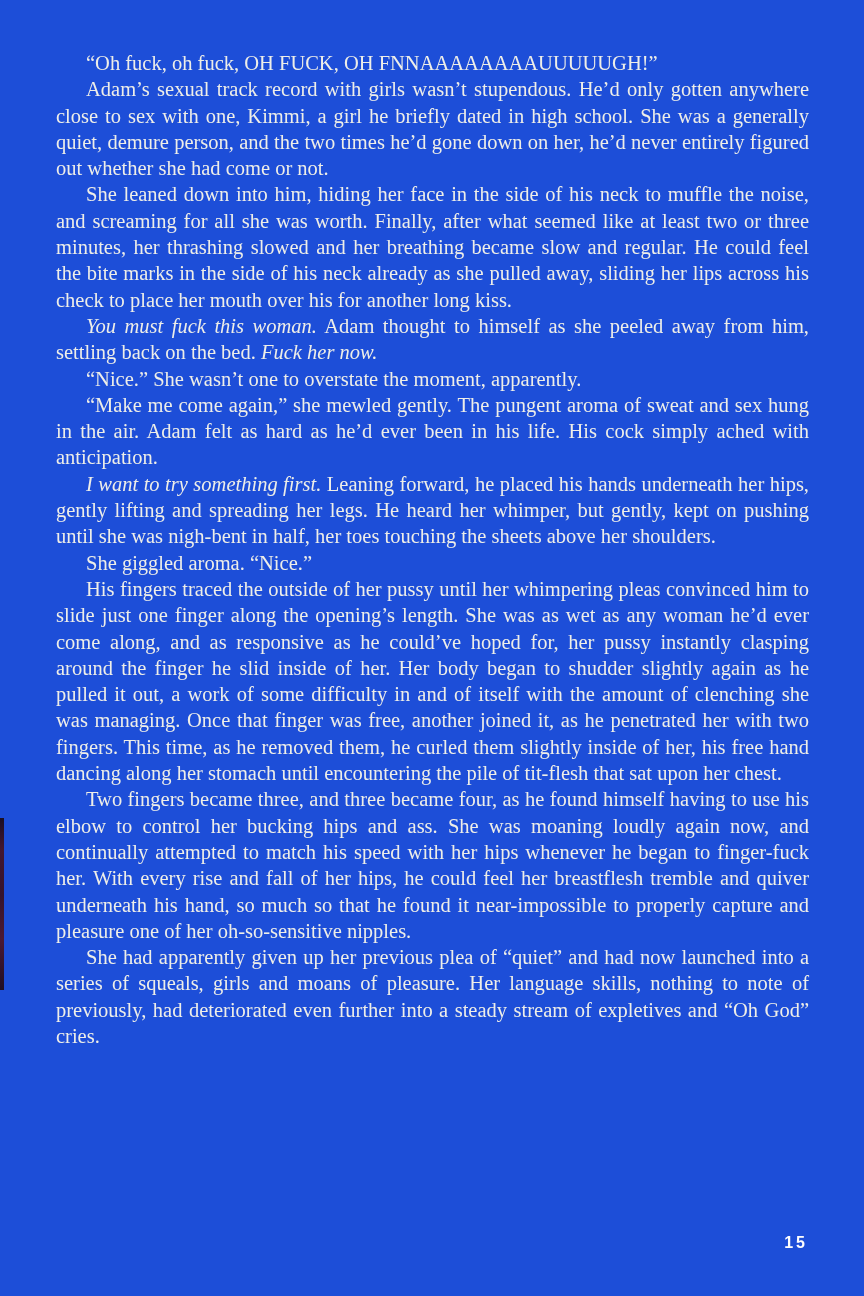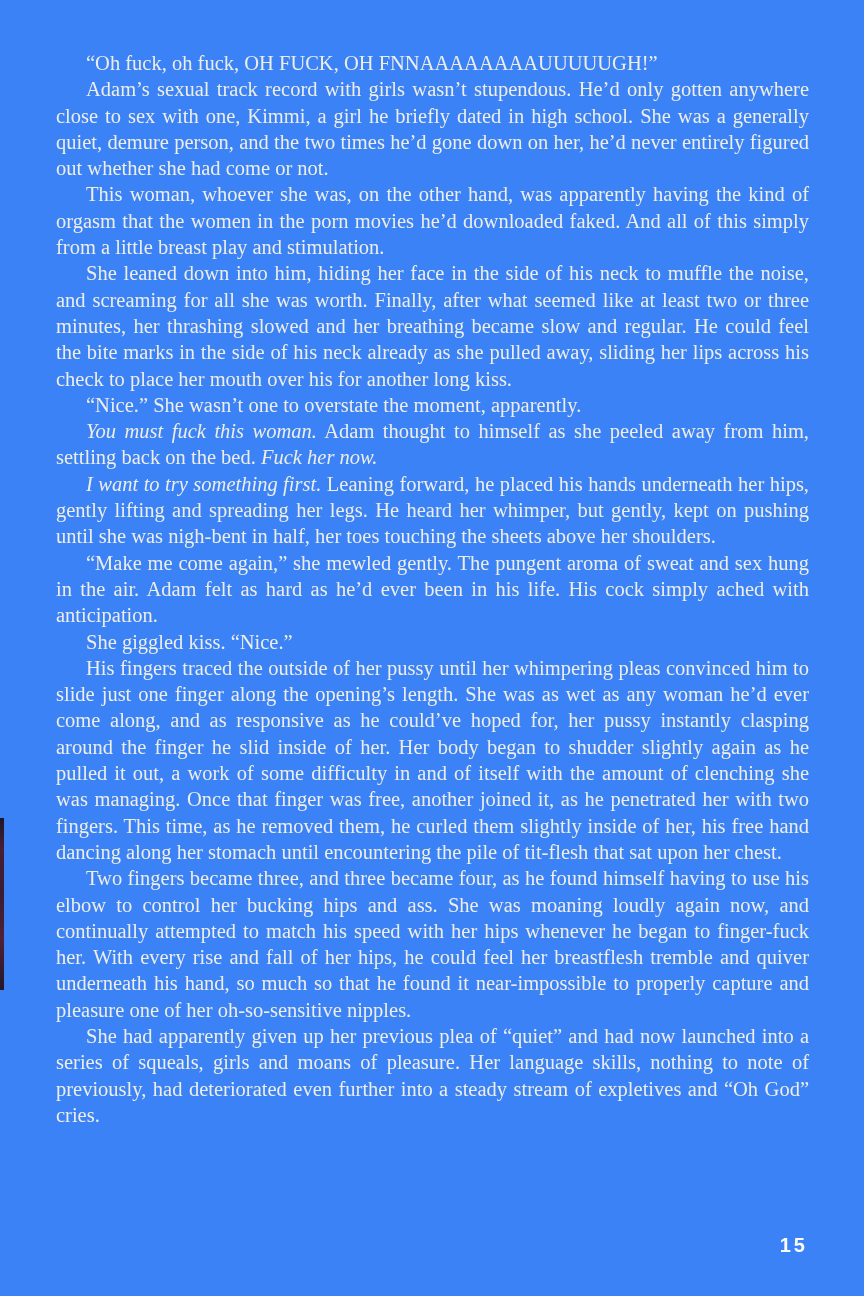--- a/index.html
+++ b/index.html
@@ -11,7 +11,7 @@
     position: relative;
     width: 864px;
     height: 1296px;
-    background: #3b82f6;
+    background: #1d4ed8;
     overflow: hidden;
     font-family: "Liberation Serif", "DejaVu Serif", serif;
   }

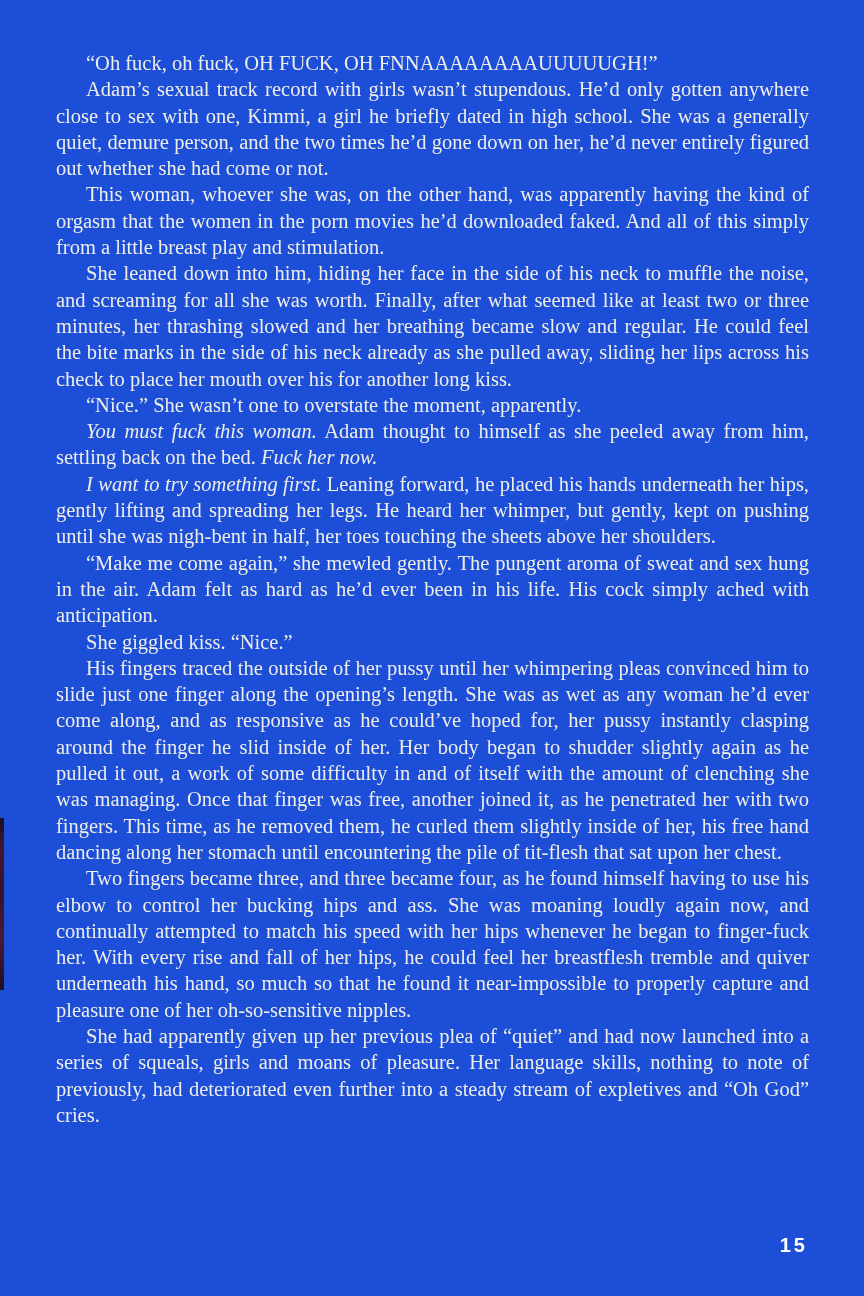--- a/index.html
+++ b/index.html
@@ -69,7 +69,6 @@
   <div class="text-block" id="paragraphs">
       <p><span>“Oh fuck, oh fuck, OH FUCK, OH FNNAAAAAAAAUUUUUGH!”</span></p>
       <p><span>Adam’s sexual track record with girls wasn’t stupendous.  He’d only gotten anywhere close to sex with one, Kimmi, a girl he briefly dated in high school.  She was a generally quiet, demure person, and the two times he’d gone down on her, he’d never entirely figured out whether she had come or not.</span></p>
-      <p><span>This woman, whoever she was, on the other hand, was apparently having the kind of orgasm that the women in the porn movies he’d downloaded faked.  And all of this simply from a little breast play and stimulation.</span></p>
       <p><span>She leaned down into him, hiding her face in the side of his neck to muffle the noise, and screaming for all she was worth.  Finally, after what seemed like at least two or three minutes, her thrashing slowed and her breathing became slow and regular.  He could feel the bite marks in the side of his neck already as she pulled away, sliding her lips across his check to place her mouth over his for another long kiss.</span></p>
       <p><span>“Nice.” She wasn’t one to overstate the moment, apparently.</span></p>
       <p><em>You must fuck this woman.</em><span> Adam thought to himself as she peeled away from him, settling back on the bed.  </span><em>Fuck her now.</em></p>

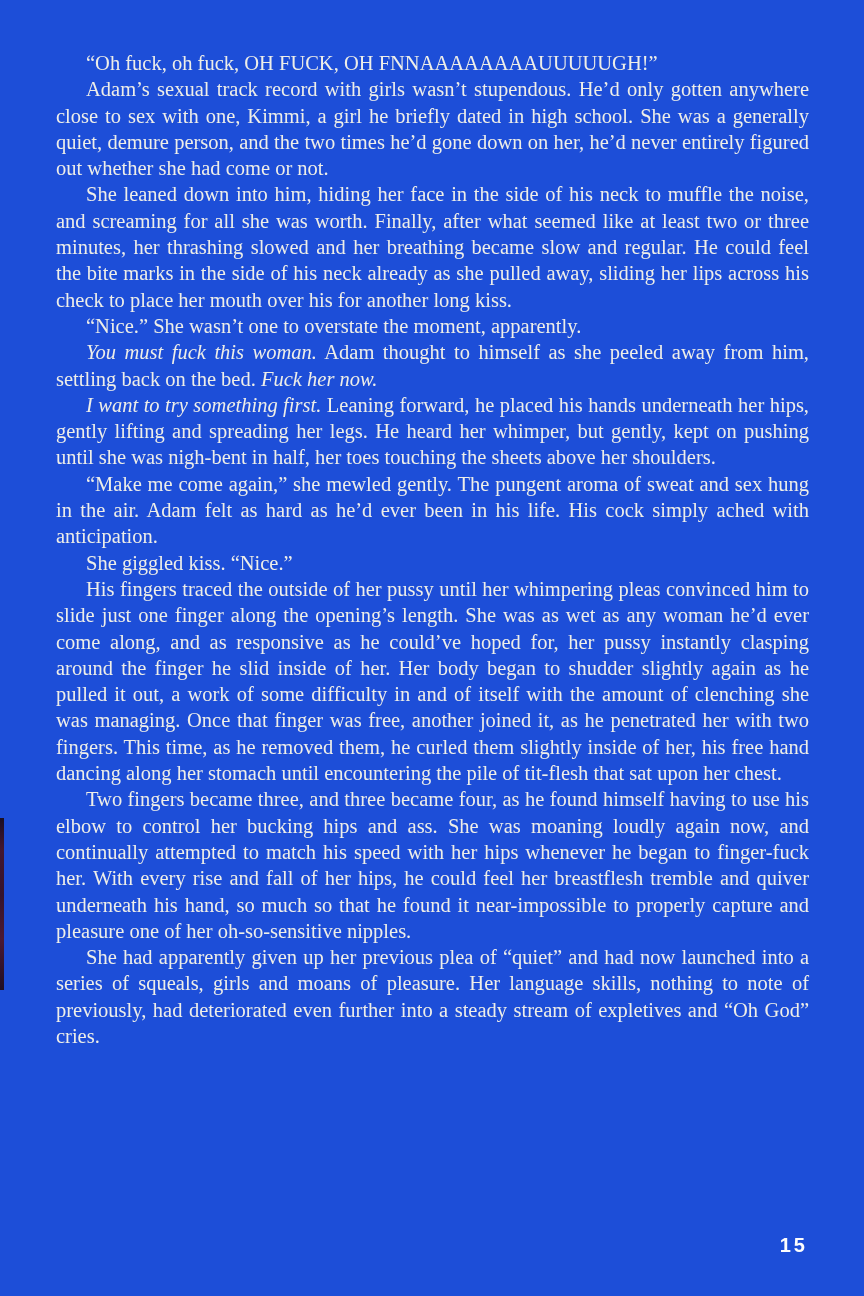--- a/index.html
+++ b/index.html
@@ -70,8 +70,8 @@
       <p><span>“Oh fuck, oh fuck, OH FUCK, OH FNNAAAAAAAAUUUUUGH!”</span></p>
       <p><span>Adam’s sexual track record with girls wasn’t stupendous.  He’d only gotten anywhere close to sex with one, Kimmi, a girl he briefly dated in high school.  She was a generally quiet, demure person, and the two times he’d gone down on her, he’d never entirely figured out whether she had come or not.</span></p>
       <p><span>She leaned down into him, hiding her face in the side of his neck to muffle the noise, and screaming for all she was worth.  Finally, after what seemed like at least two or three minutes, her thrashing slowed and her breathing became slow and regular.  He could feel the bite marks in the side of his neck already as she pulled away, sliding her lips across his check to place her mouth over his for another long kiss.</span></p>
+      <p><em>You must fuck this woman.</em><span> Adam thought to himself as she peeled away from him, settling back on the bed.  </span><em>Fuck her now.</em></p>
       <p><span>“Nice.” She wasn’t one to overstate the moment, apparently.</span></p>
-      <p><em>You must fuck this woman.</em><span> Adam thought to himself as she peeled away from him, settling back on the bed.  </span><em>Fuck her now.</em></p>
       <p><em>I want to try something first.</em><span>  Leaning forward, he placed his hands underneath her hips, gently lifting and spreading her legs.  He heard her whimper, but gently, kept on pushing until she was nigh-bent in half, her toes touching the sheets above her shoulders.</span></p>
       <p><span>“Make me come again,” she mewled gently.  The pungent aroma of sweat and sex hung in the air.  Adam felt as hard as he’d ever been in his life. His cock simply ached with anticipation.</span></p>
       <p><span>She giggled kiss.  “Nice.”</span></p>

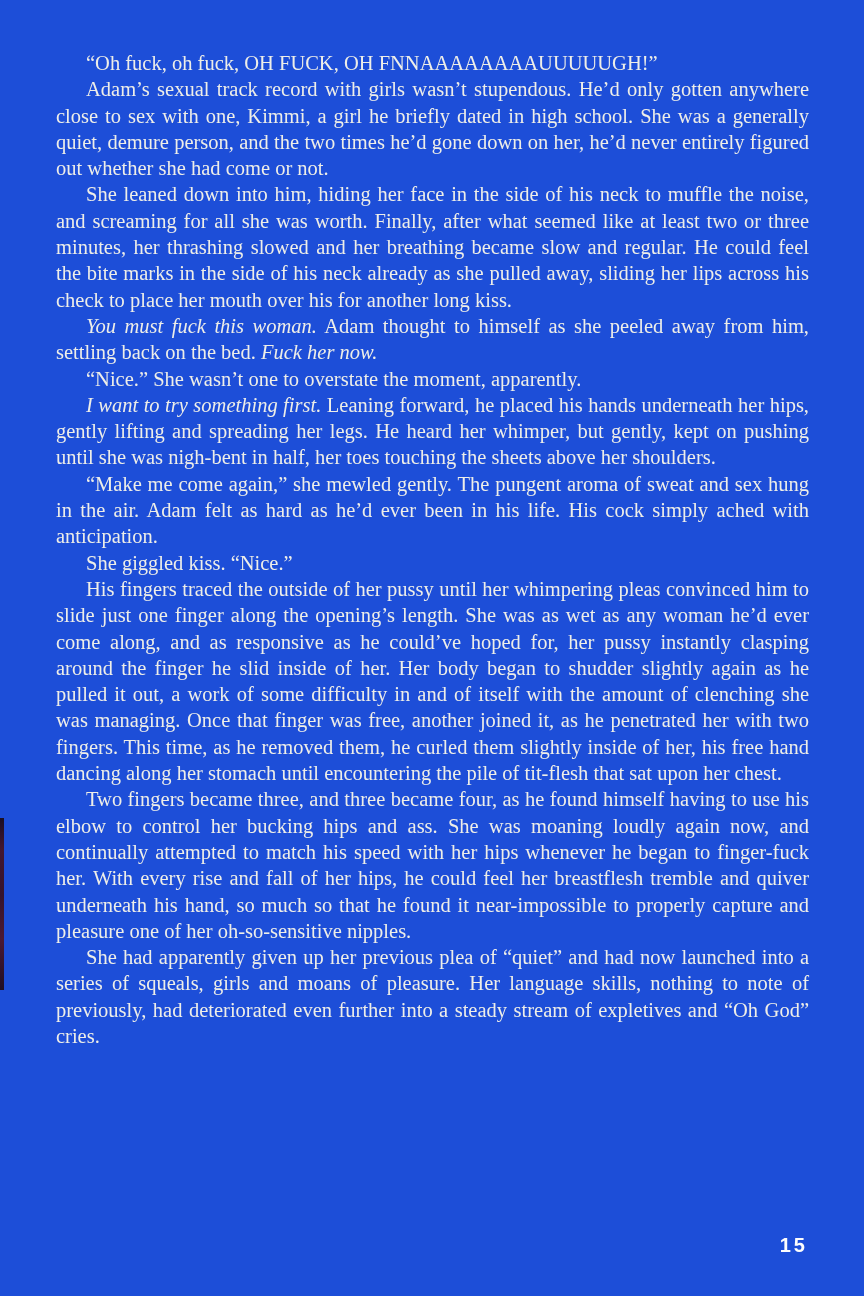--- a/index.html
+++ b/index.html
@@ -72,8 +72,8 @@
       <p><span>She leaned down into him, hiding her face in the side of his neck to muffle the noise, and screaming for all she was worth.  Finally, after what seemed like at least two or three minutes, her thrashing slowed and her breathing became slow and regular.  He could feel the bite marks in the side of his neck already as she pulled away, sliding her lips across his check to place her mouth over his for another long kiss.</span></p>
       <p><em>You must fuck this woman.</em><span> Adam thought to himself as she peeled away from him, settling back on the bed.  </span><em>Fuck her now.</em></p>
       <p><span>“Nice.” She wasn’t one to overstate the moment, apparently.</span></p>
+      <p><span>“Make me come again,” she mewled gently.  The pungent aroma of sweat and sex hung in the air.  Adam felt as hard as he’d ever been in his life. His cock simply ached with anticipation.</span></p>
       <p><em>I want to try something first.</em><span>  Leaning forward, he placed his hands underneath her hips, gently lifting and spreading her legs.  He heard her whimper, but gently, kept on pushing until she was nigh-bent in half, her toes touching the sheets above her shoulders.</span></p>
-      <p><span>“Make me come again,” she mewled gently.  The pungent aroma of sweat and sex hung in the air.  Adam felt as hard as he’d ever been in his life. His cock simply ached with anticipation.</span></p>
       <p><span>She giggled kiss.  “Nice.”</span></p>
       <p><span>His fingers traced the outside of her pussy until her whimpering pleas convinced him to slide just one finger along the opening’s length.  She was as wet as any woman he’d ever come along, and as responsive as he could’ve hoped for, her pussy instantly clasping around the finger he slid inside of her.  Her body began to shudder slightly again as he pulled it out, a work of some difficulty in and of itself with the amount of clenching she was managing.  Once that finger was free, another joined it, as he penetrated her with two fingers.  This time, as he removed them, he curled them slightly inside of her, his free hand dancing along her stomach until encountering the pile of tit-flesh that sat upon her chest.</span></p>
       <p><span>Two fingers became three, and three became four, as he found himself having to use his elbow to control her bucking hips and ass.  She was moaning loudly again now, and continually attempted to match his speed with her hips whenever he began to finger-fuck her.  With every rise and fall of her hips, he could feel her breastflesh tremble and quiver underneath his hand, so much so that he found it near-impossible to properly capture and pleasure one of her oh-so-sensitive nipples.</span></p>

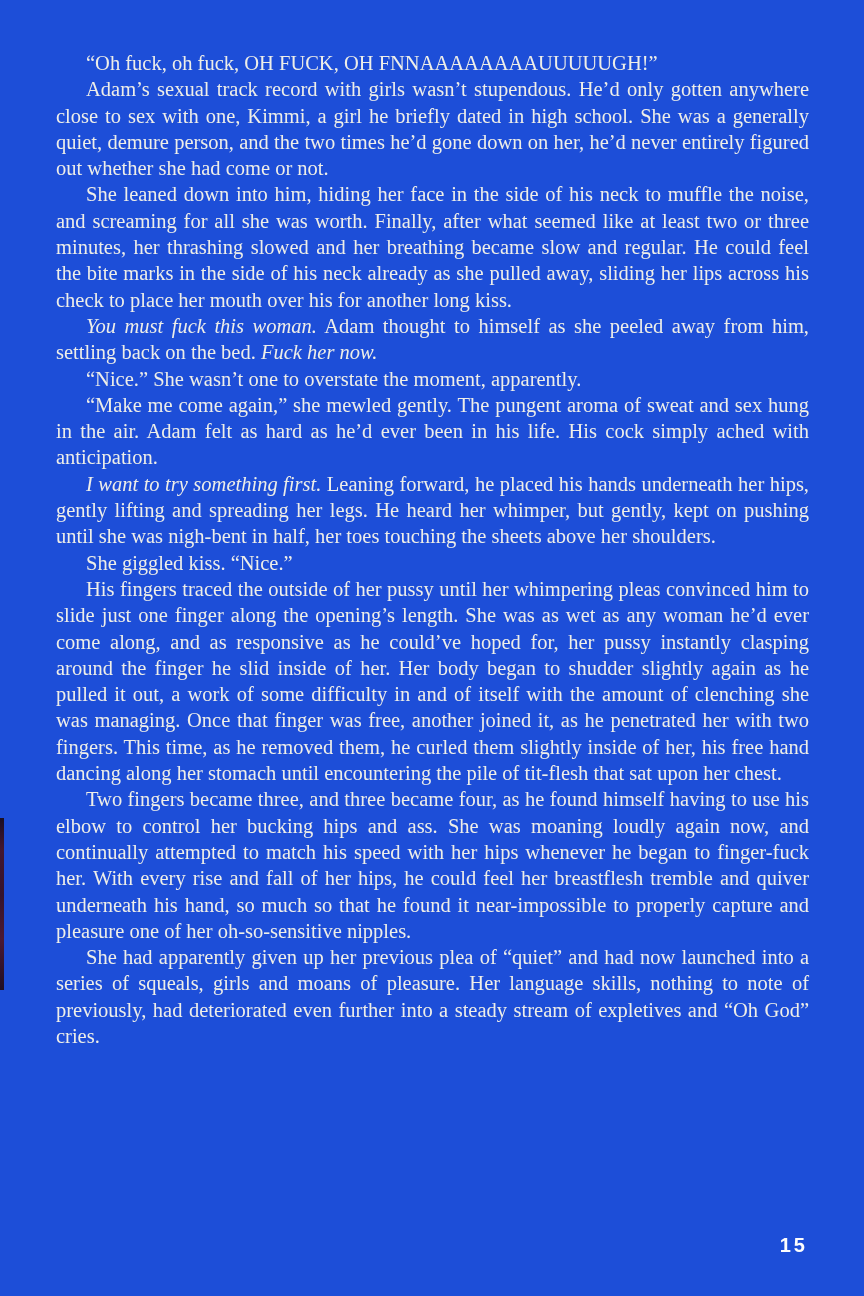--- a/index.html
+++ b/index.html
@@ -74,7 +74,7 @@
       <p><span>“Nice.” She wasn’t one to overstate the moment, apparently.</span></p>
       <p><span>“Make me come again,” she mewled gently.  The pungent aroma of sweat and sex hung in the air.  Adam felt as hard as he’d ever been in his life. His cock simply ached with anticipation.</span></p>
       <p><em>I want to try something first.</em><span>  Leaning forward, he placed his hands underneath her hips, gently lifting and spreading her legs.  He heard her whimper, but gently, kept on pushing until she was nigh-bent in half, her toes touching the sheets above her shoulders.</span></p>
-      <p><span>She giggled kiss.  “Nice.”</span></p>
+      <p><span>She giggled aroma.  “Nice.”</span></p>
       <p><span>His fingers traced the outside of her pussy until her whimpering pleas convinced him to slide just one finger along the opening’s length.  She was as wet as any woman he’d ever come along, and as responsive as he could’ve hoped for, her pussy instantly clasping around the finger he slid inside of her.  Her body began to shudder slightly again as he pulled it out, a work of some difficulty in and of itself with the amount of clenching she was managing.  Once that finger was free, another joined it, as he penetrated her with two fingers.  This time, as he removed them, he curled them slightly inside of her, his free hand dancing along her stomach until encountering the pile of tit-flesh that sat upon her chest.</span></p>
       <p><span>Two fingers became three, and three became four, as he found himself having to use his elbow to control her bucking hips and ass.  She was moaning loudly again now, and continually attempted to match his speed with her hips whenever he began to finger-fuck her.  With every rise and fall of her hips, he could feel her breastflesh tremble and quiver underneath his hand, so much so that he found it near-impossible to properly capture and pleasure one of her oh-so-sensitive nipples.</span></p>
       <p><span>She had apparently given up her previous plea of “quiet” and had now launched into a series of squeals, girls and moans of pleasure.  Her language skills, nothing to note of previously, had deteriorated even further into a steady stream of expletives and “Oh God” cries.</span></p>

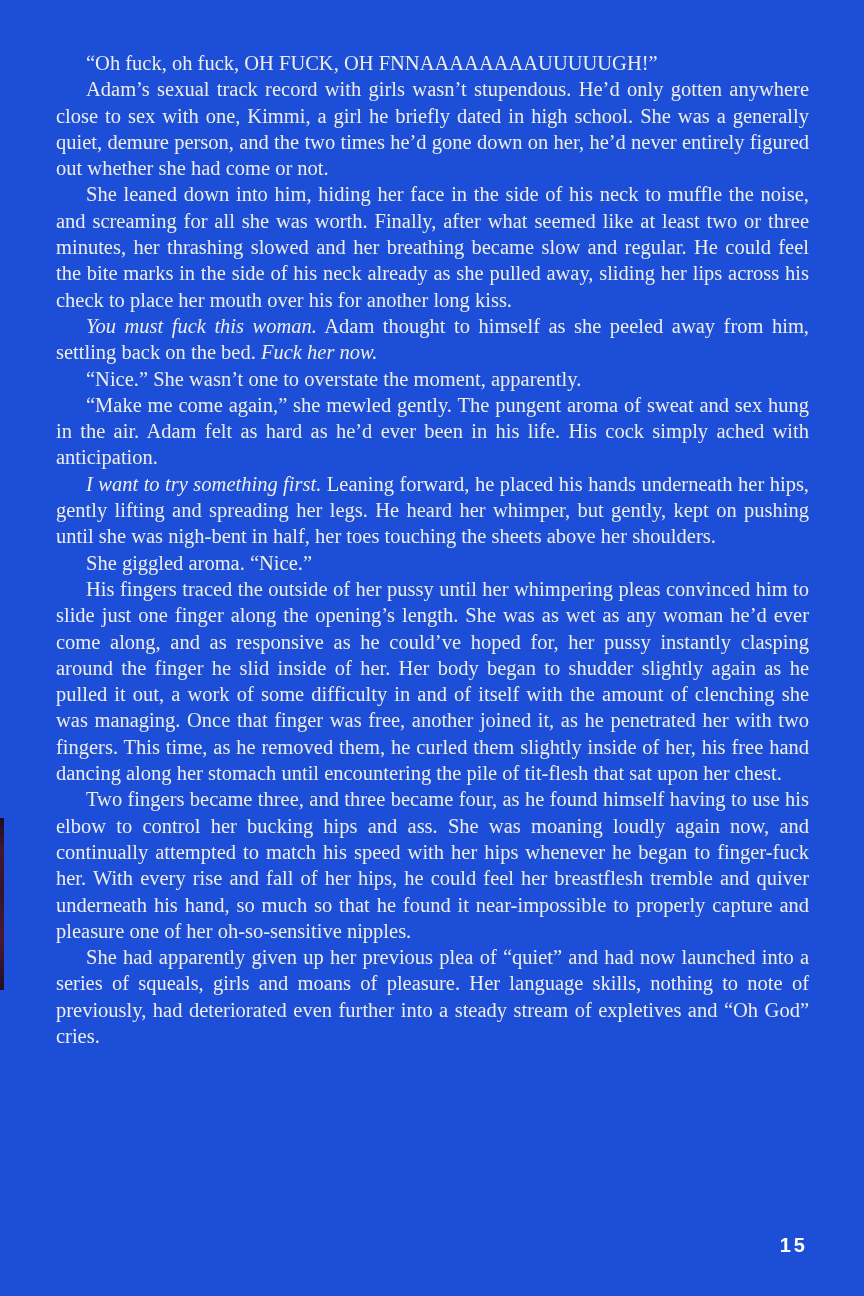--- a/index.html
+++ b/index.html
@@ -41,7 +41,7 @@
     color: #fdfdfd;
     font-family: "Liberation Sans", "DejaVu Sans", sans-serif;
     font-weight: bold;
-    font-size: 20px;
+    font-size: 16px;
     letter-spacing: 3px;
   }
   .scan-artifact {

